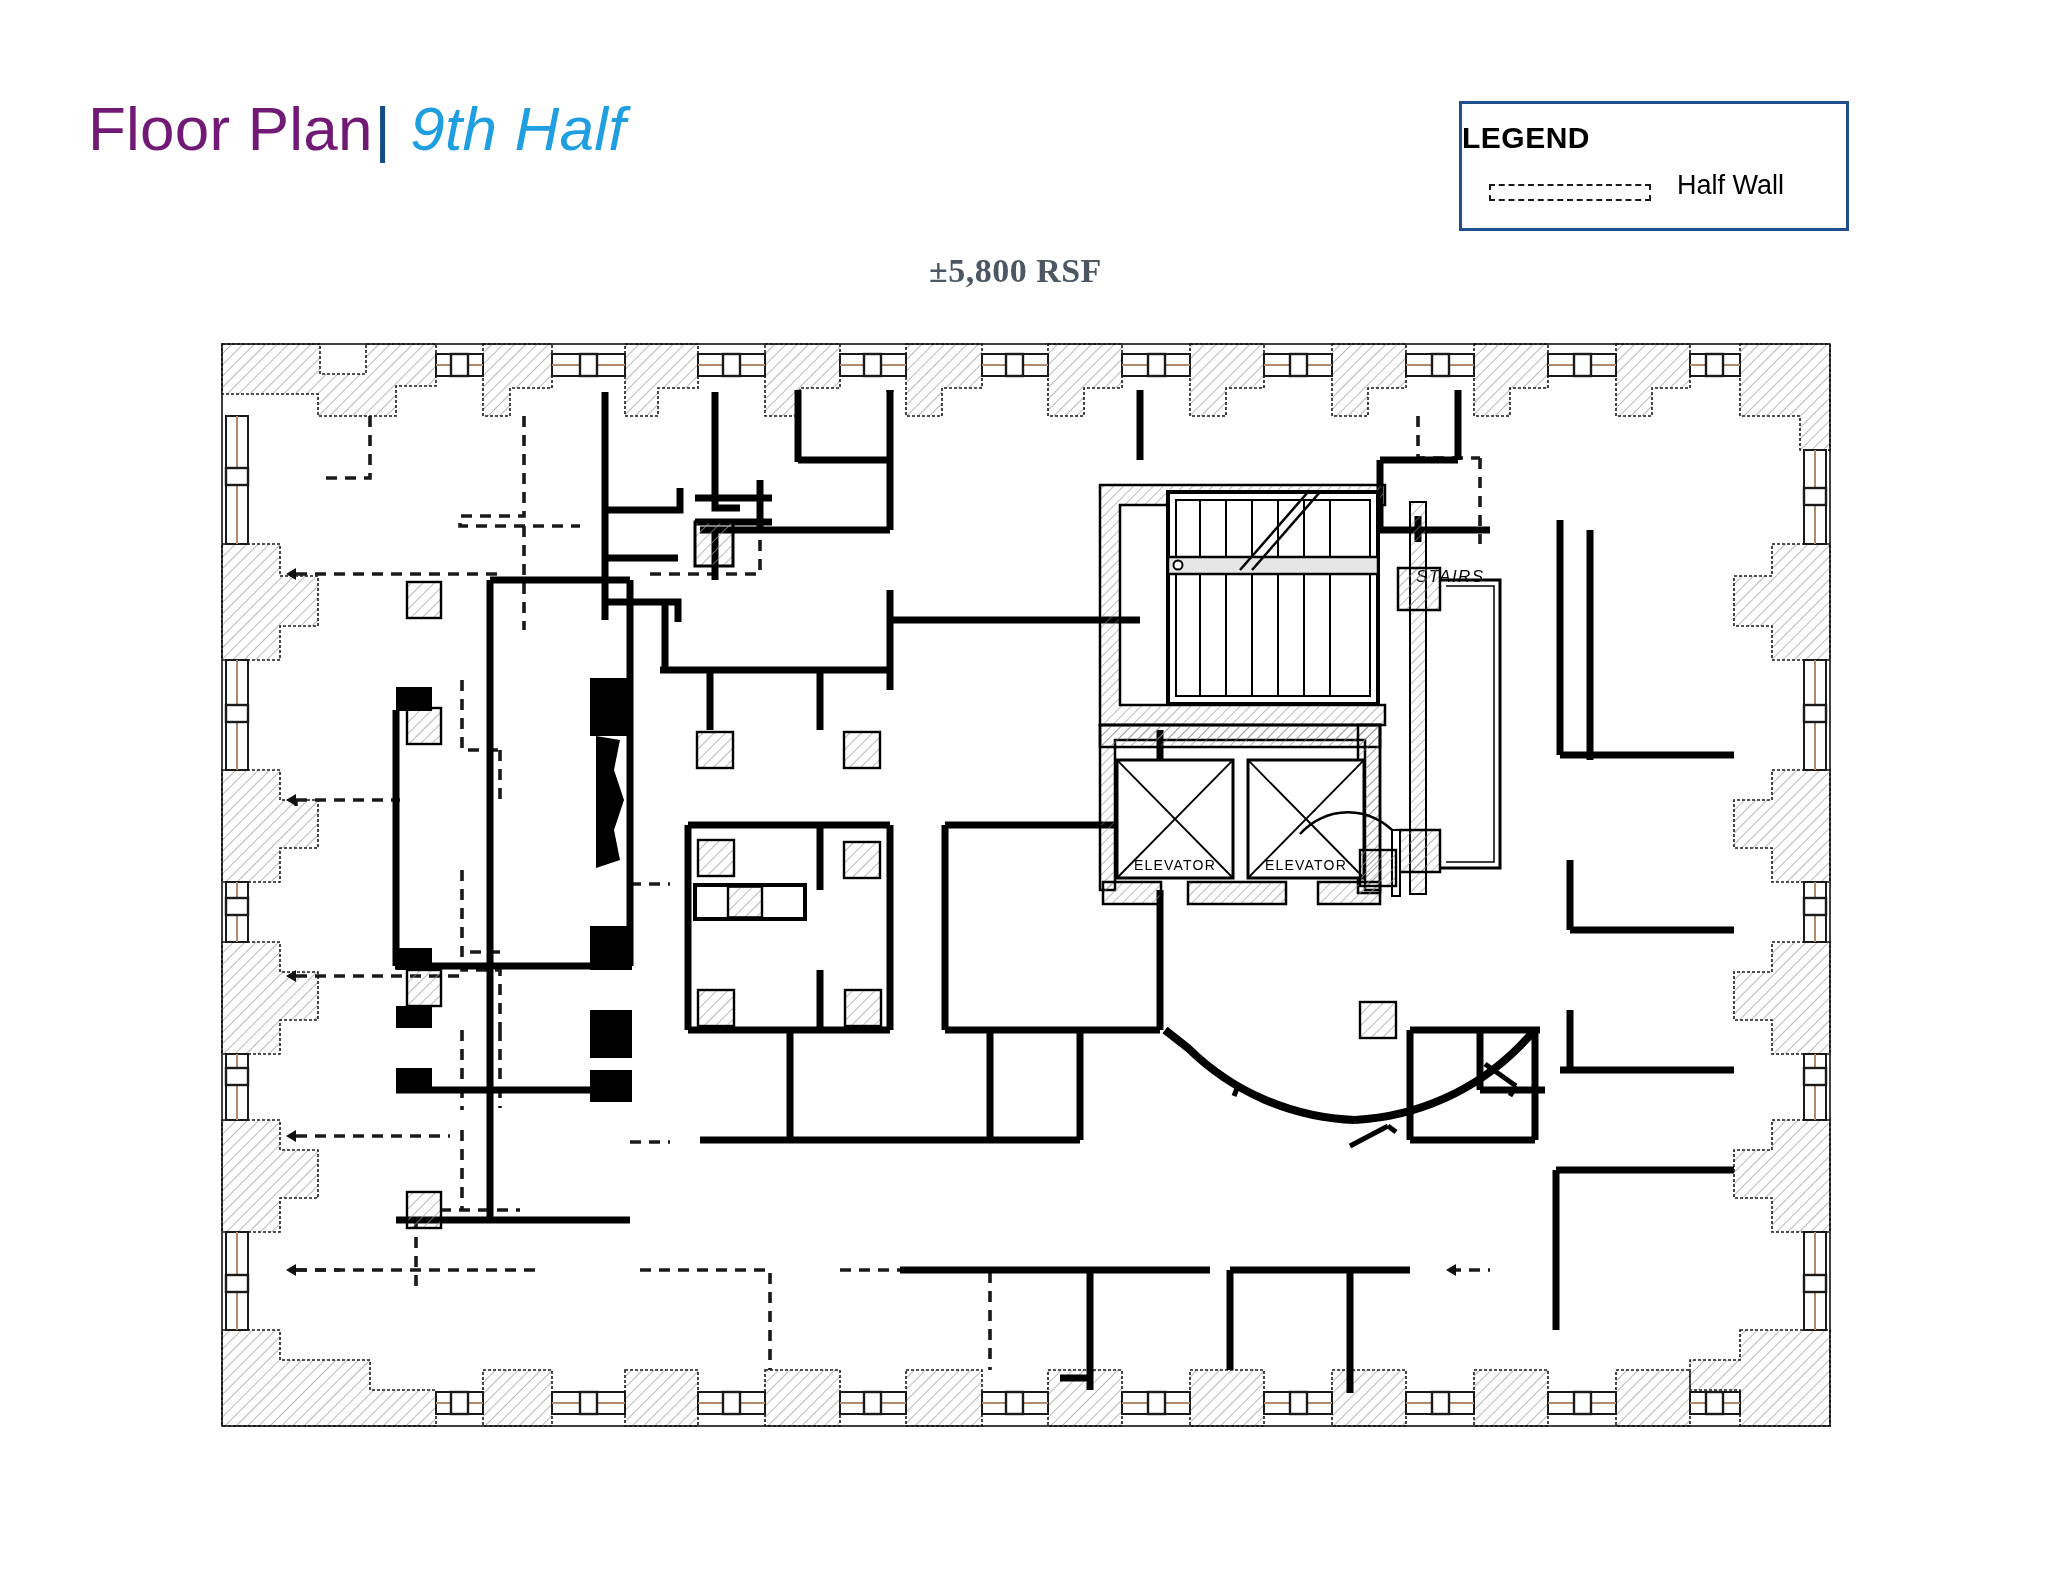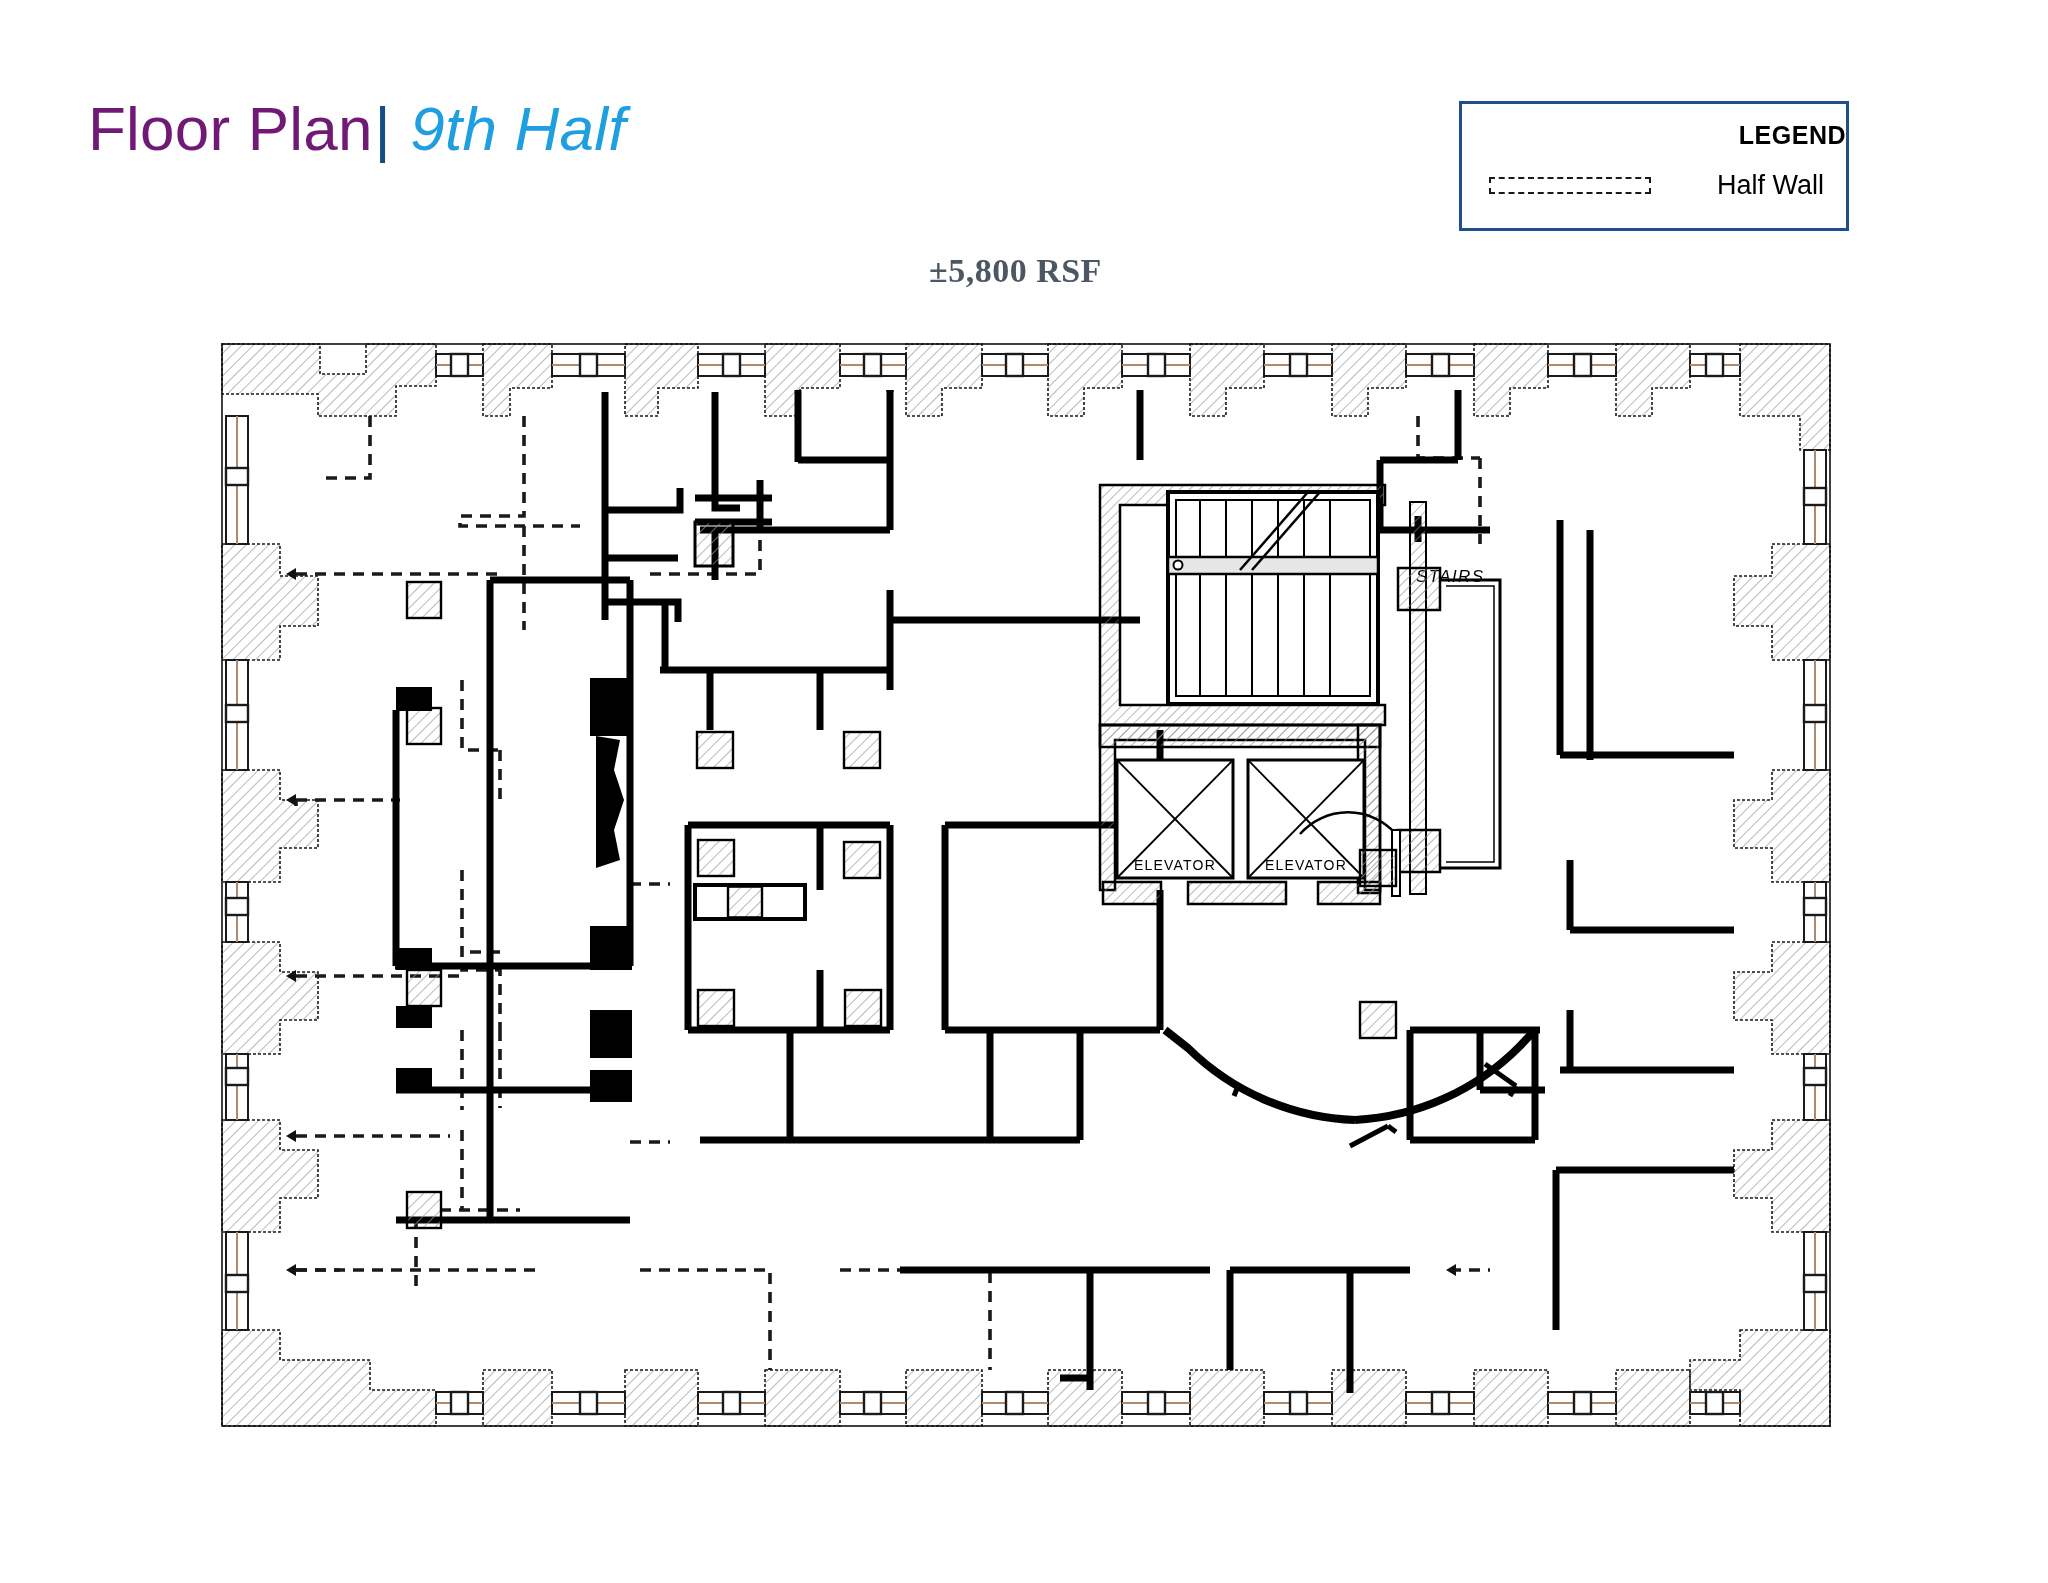--- a/index.html
+++ b/index.html
@@ -56,8 +56,8 @@
     top: 17px;
     left: 0;
     width: 100%;
-    text-align: right;
-    font-size: 25px;
+    text-align: left;
+    font-size: 30px;
     font-weight: bold;
     color: #000000;
     letter-spacing: 0.5px;

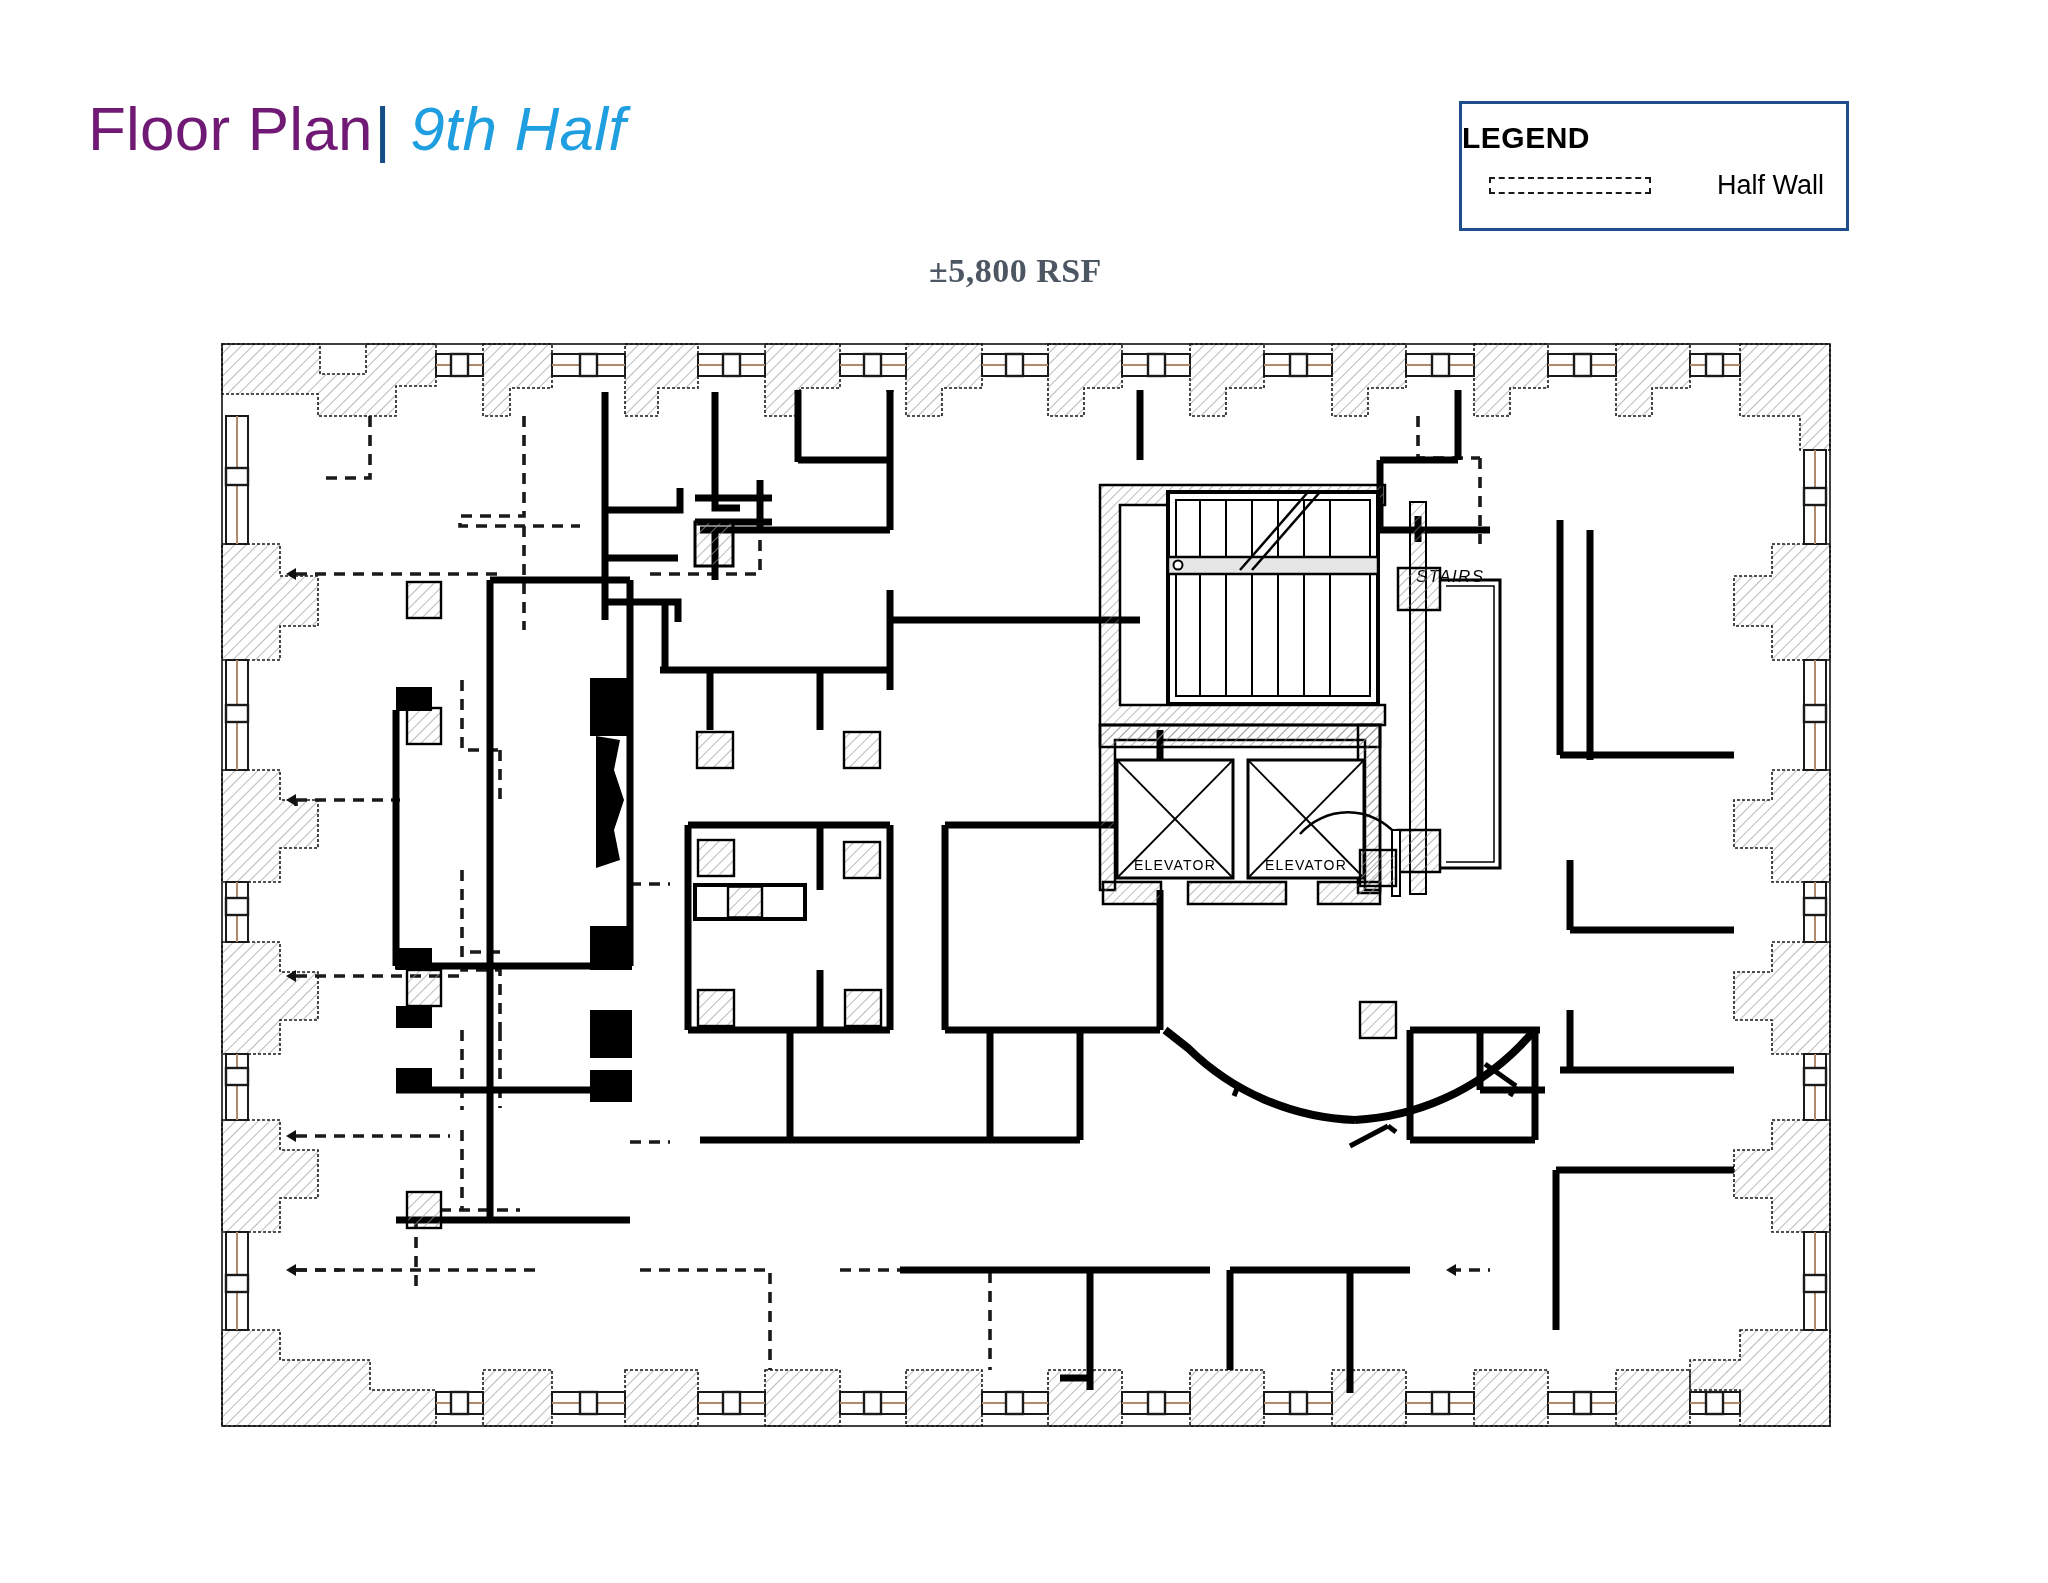--- a/index.html
+++ b/index.html
@@ -68,10 +68,9 @@
     left: 0;
     width: 100%;
     display: flex;
-    align-items: center;
+    align-items: flex-end;
     padding-left: 27px;
     box-sizing: border-box;
-    gap: 40px;
   }
   #legend-swatch {
     width: 162px;

